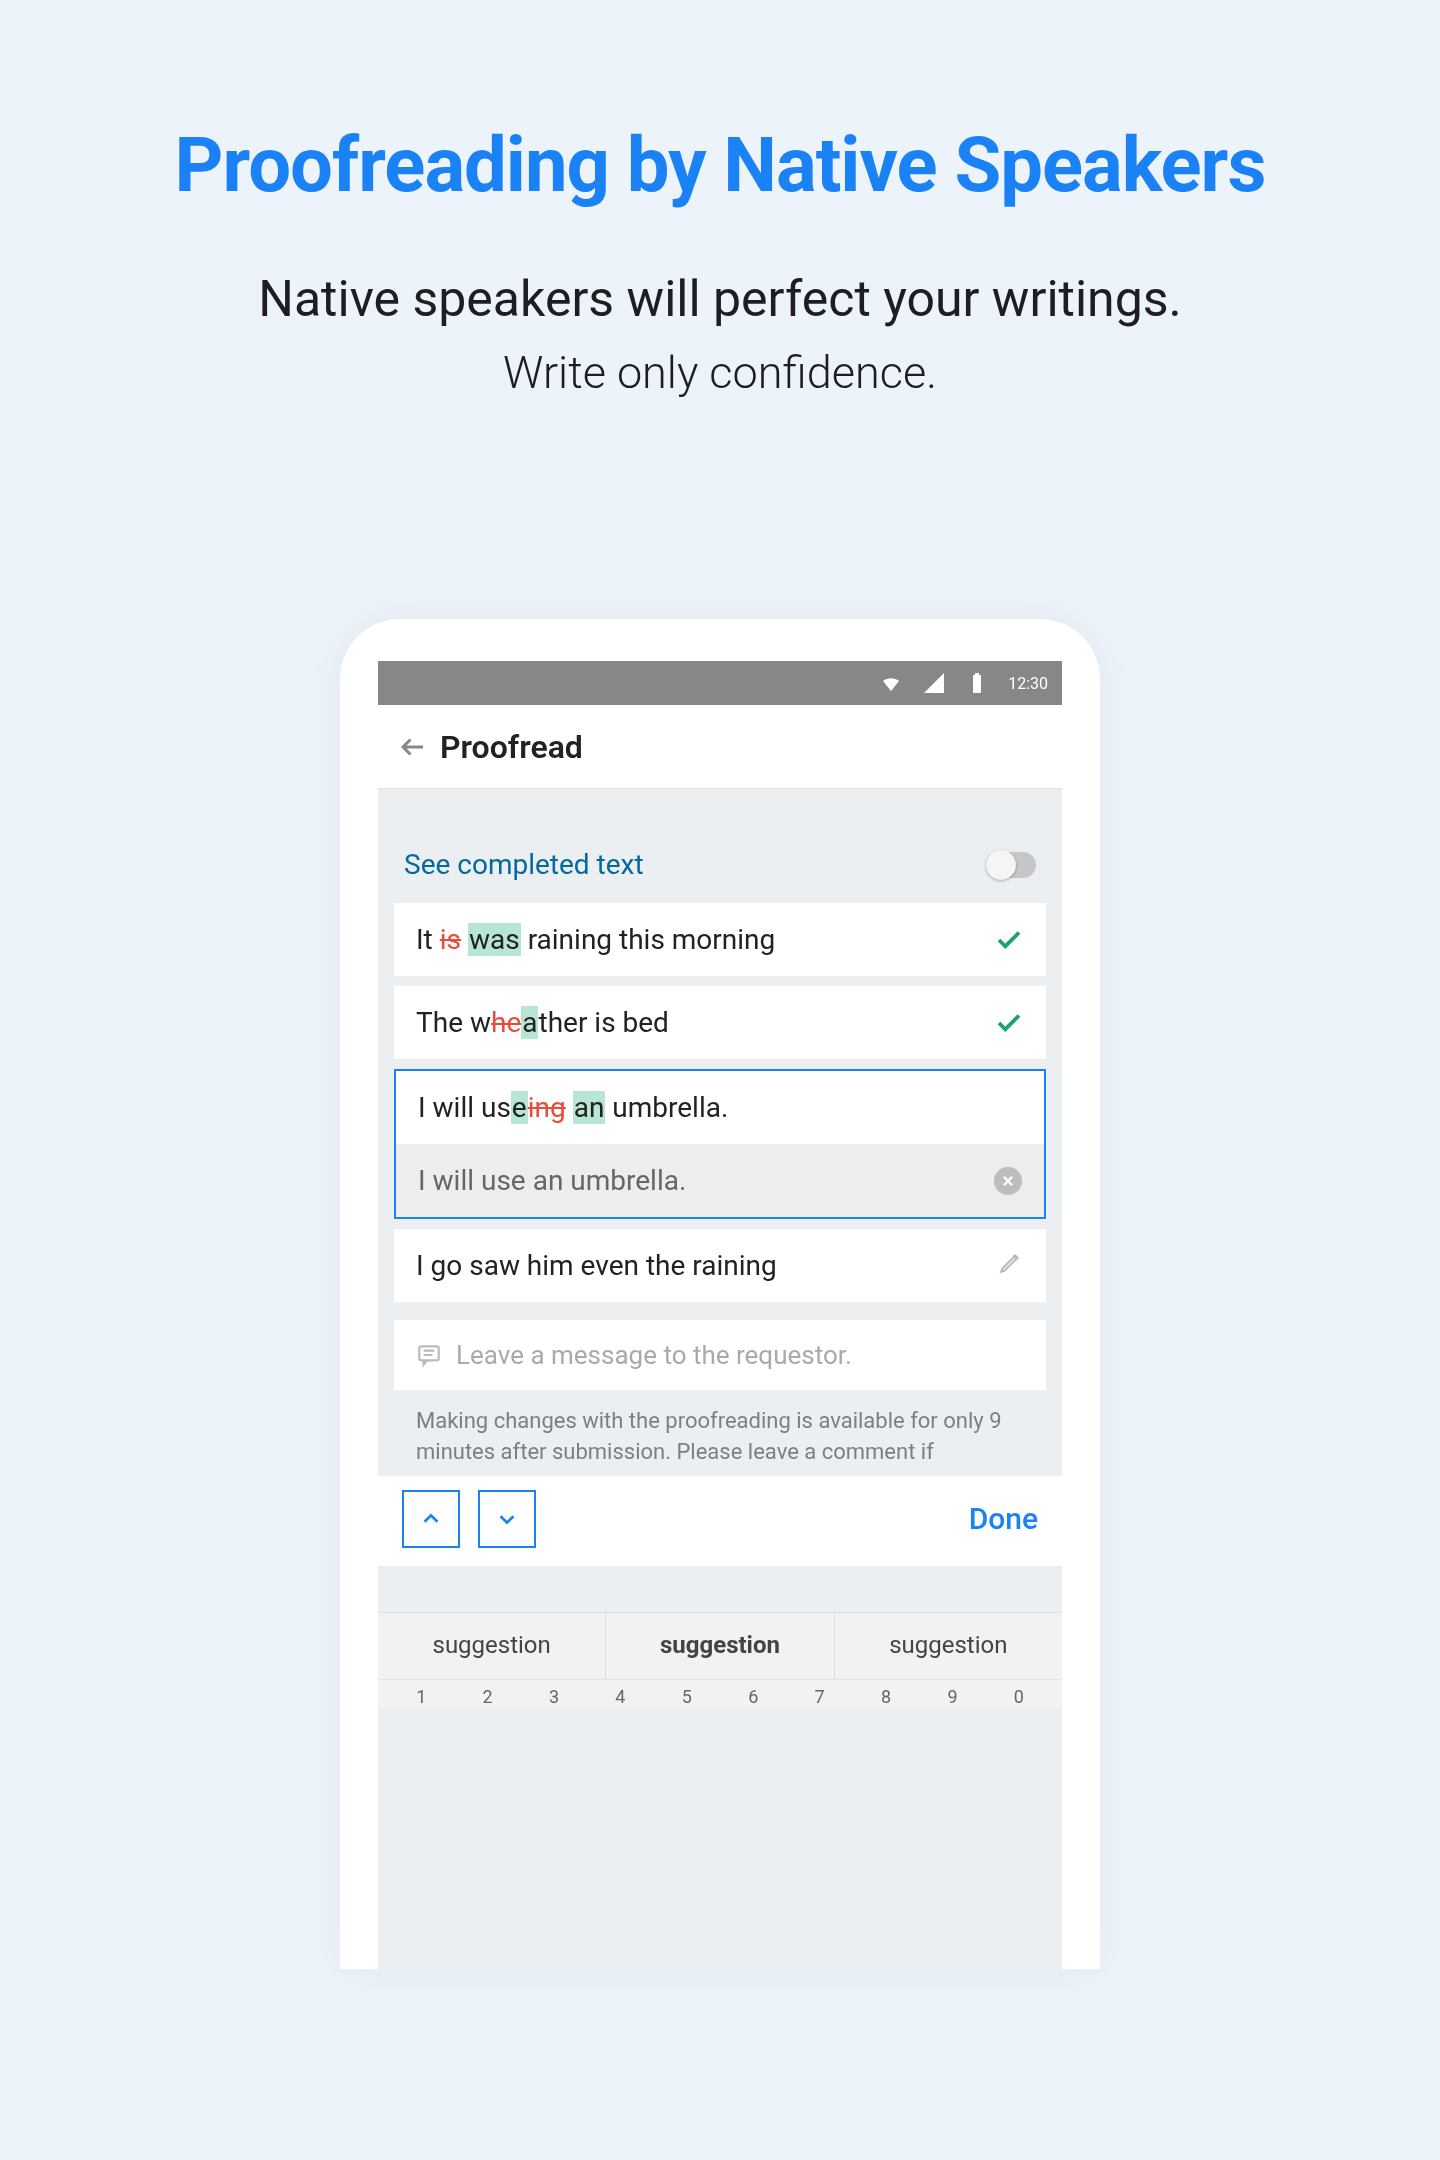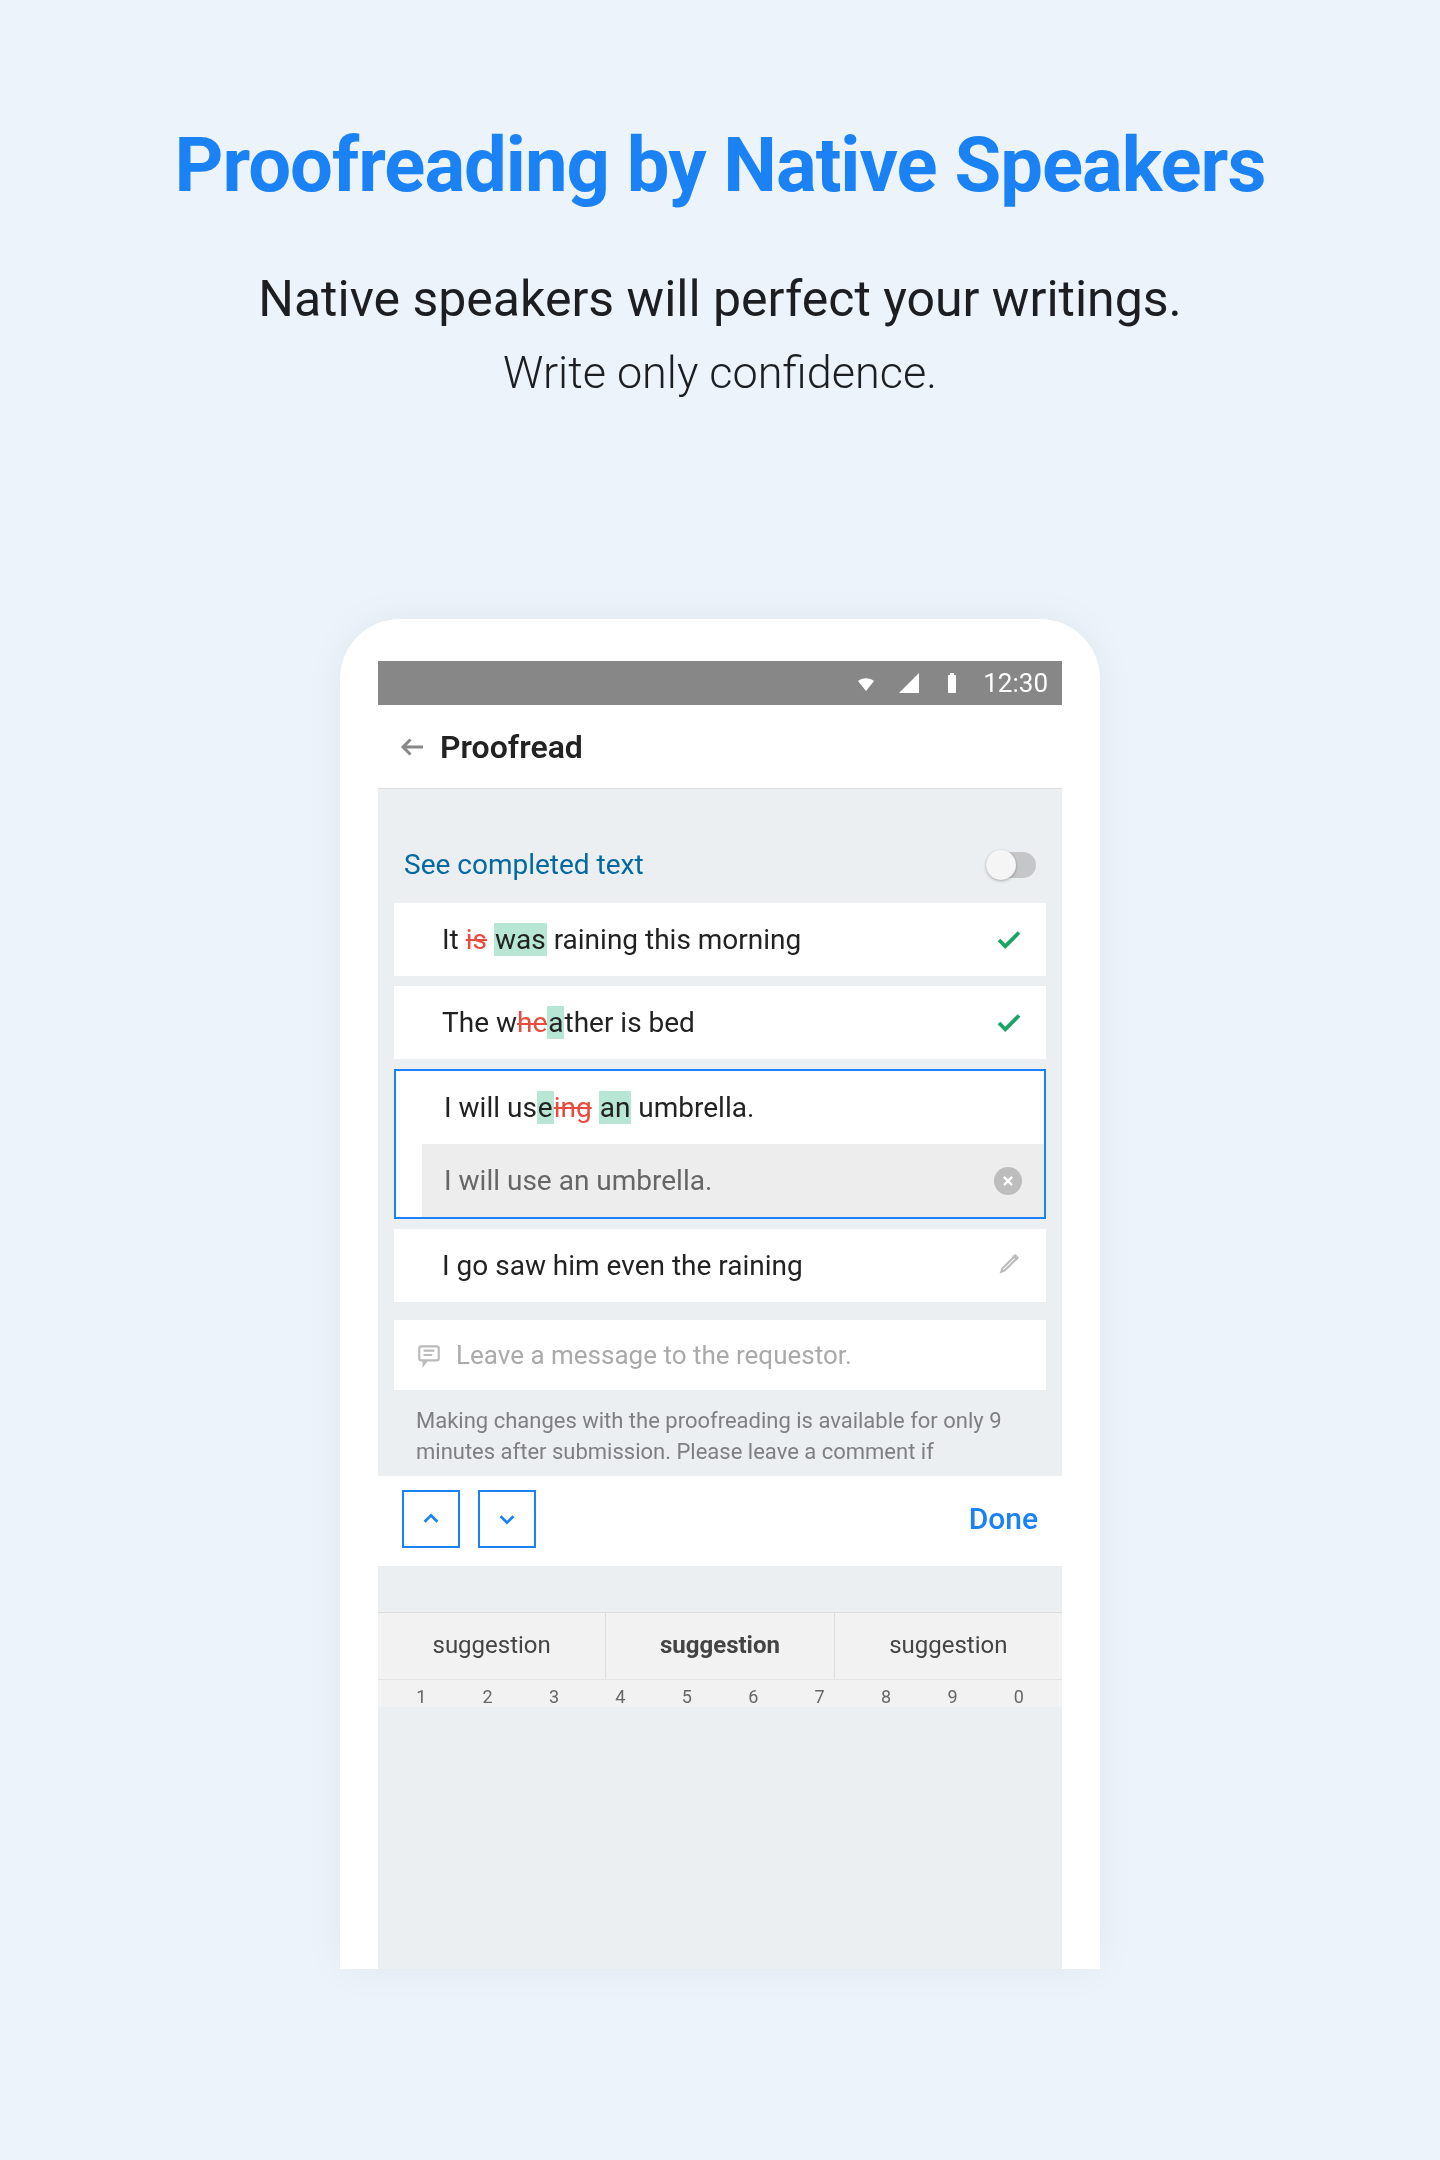--- a/index.html
+++ b/index.html
@@ -47,7 +47,7 @@
       justify-content: flex-end;
       padding: 0 14px;
       gap: 19px;
-      font-size: 26px;
+      font-size: 16px;
       font-weight: 400;
     }
     .statusbar svg { width: 24px; height: 24px; }

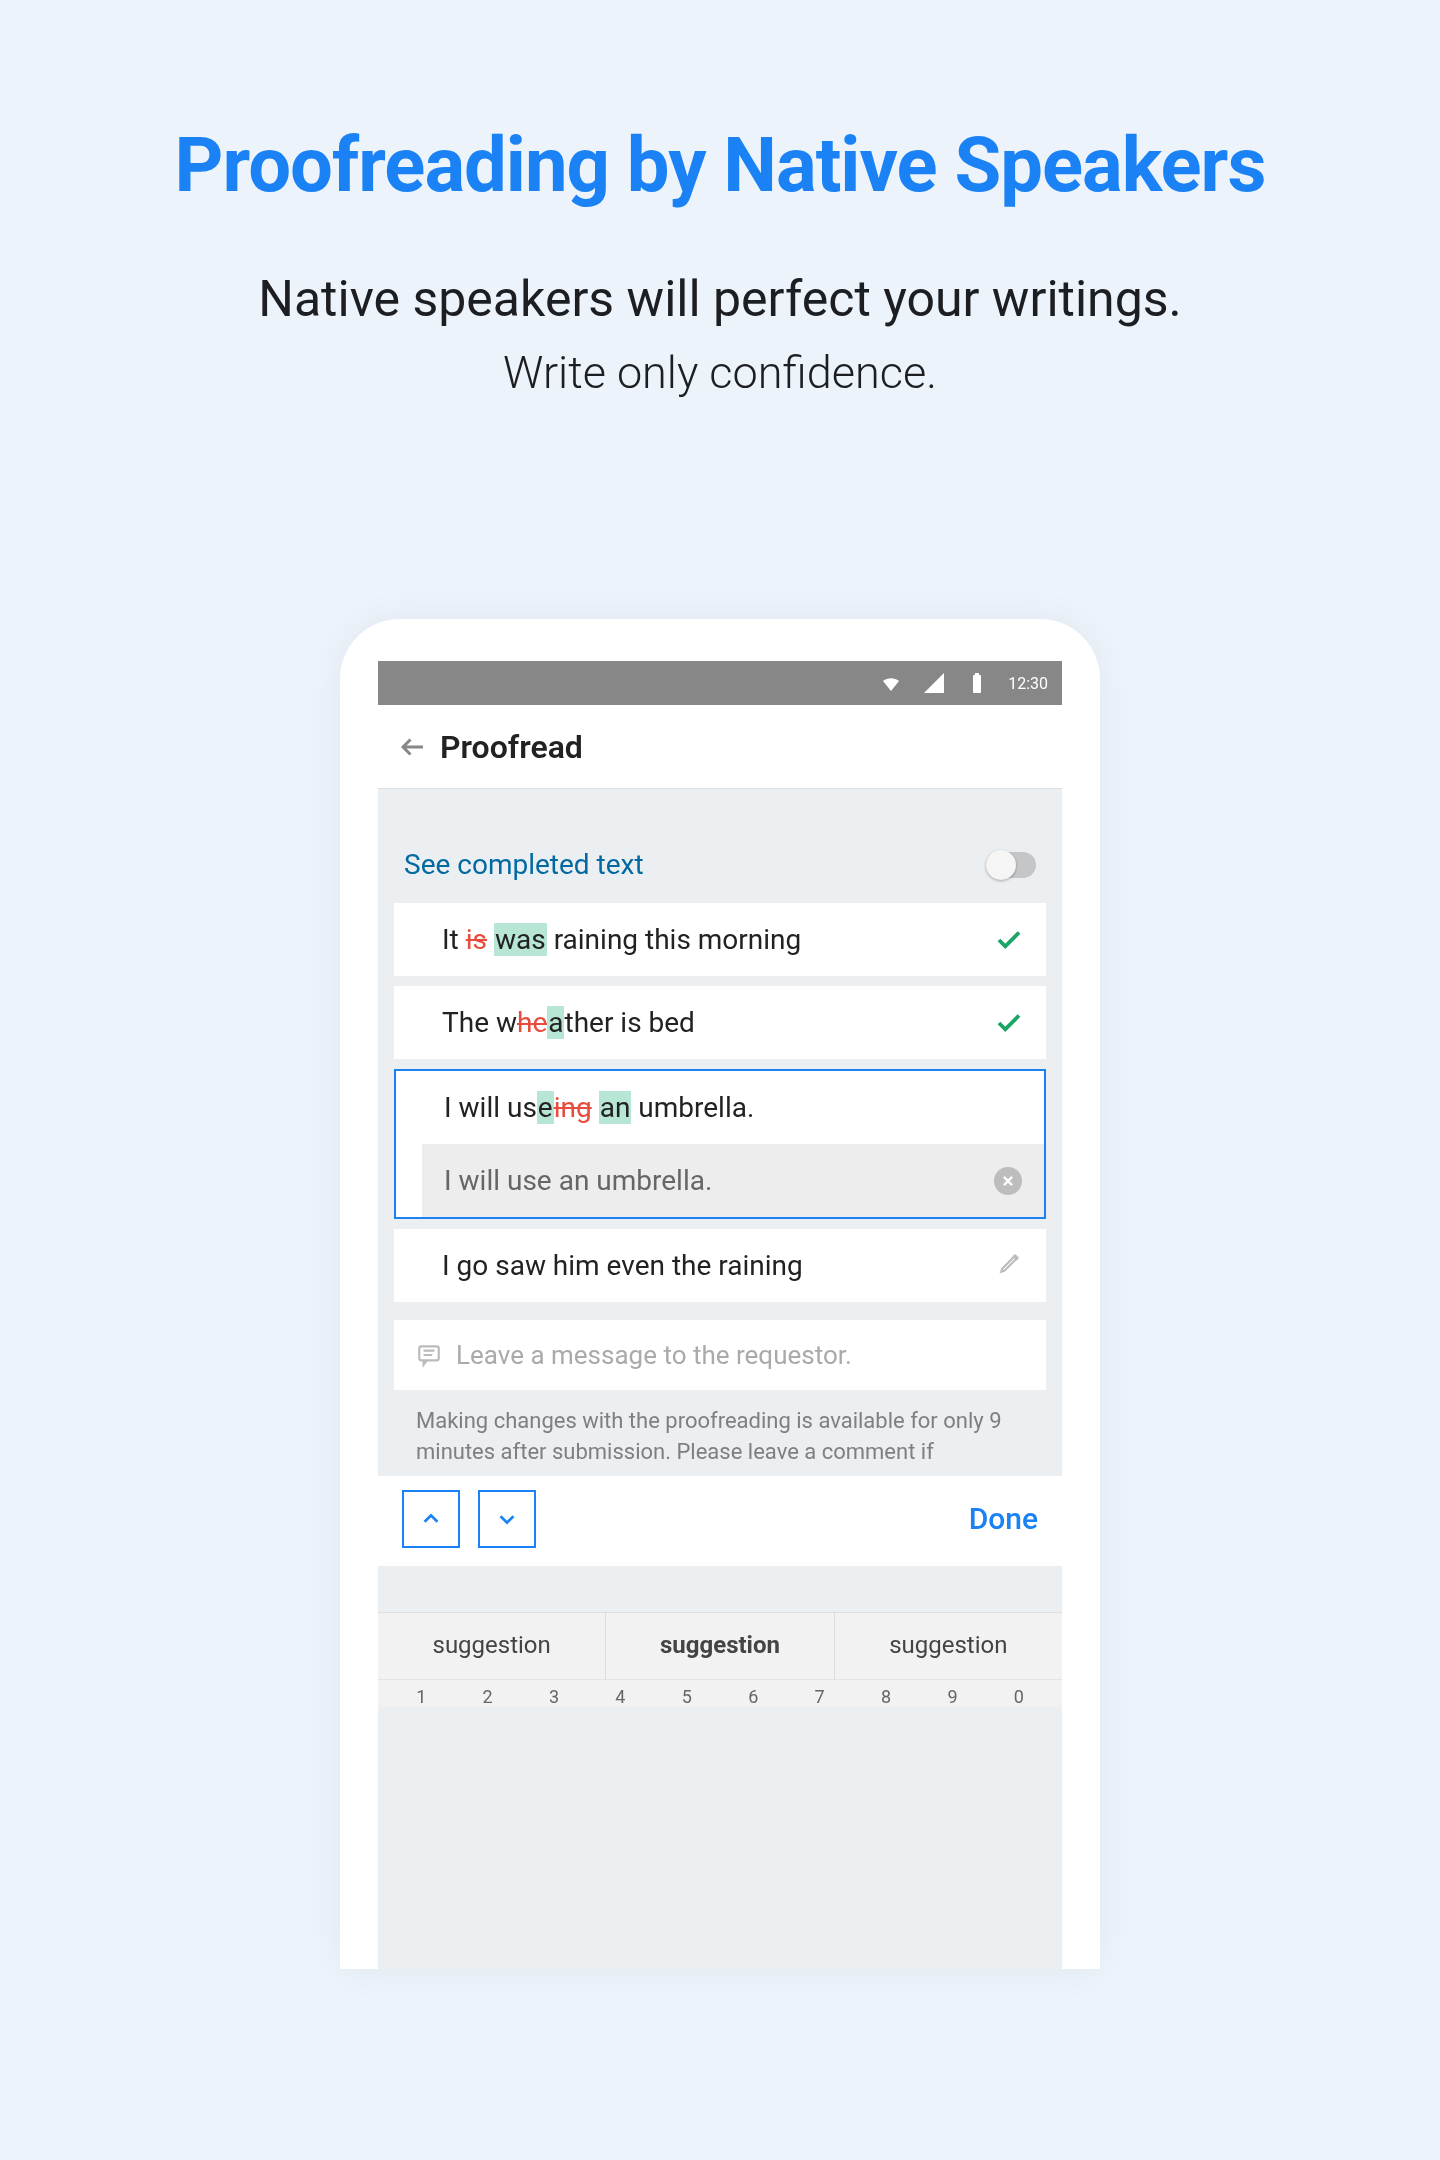--- a/index.html
+++ b/index.html
@@ -90,7 +90,7 @@
     }
 
     .cardlist { display: flex; flex-direction: column; gap: 0; padding: 0 16px; }
-    .card { background: #fff; padding-left: 26px; }
+    .card { background: #fff; }
     .gap { height: 10px; }
 
     .prow {

